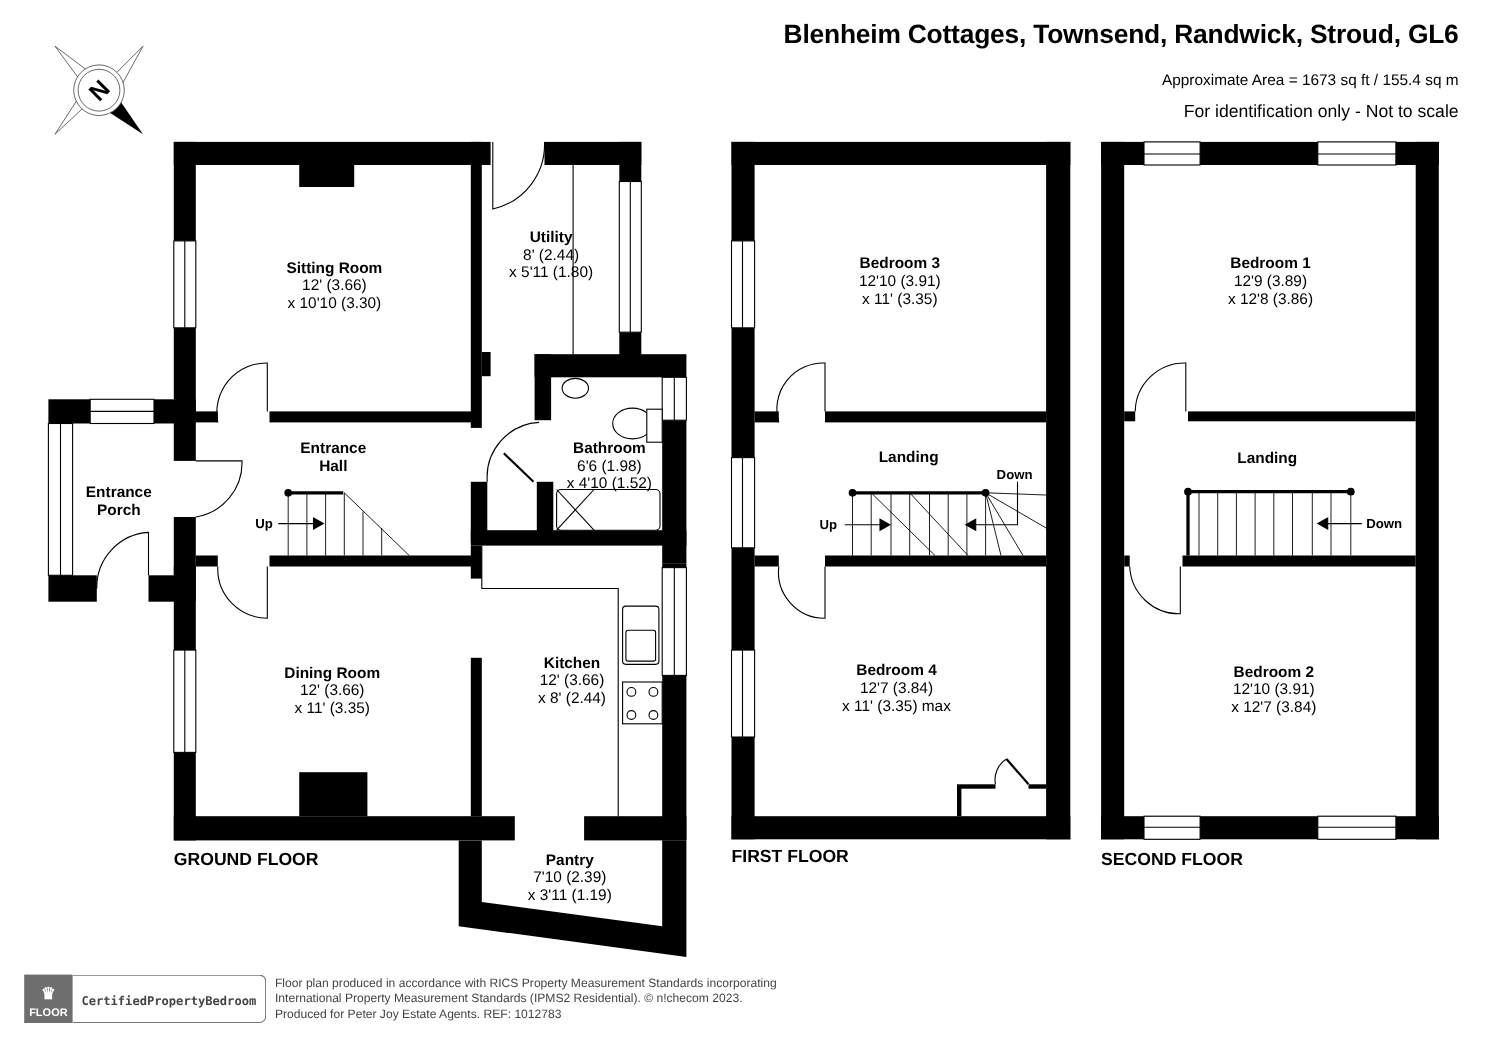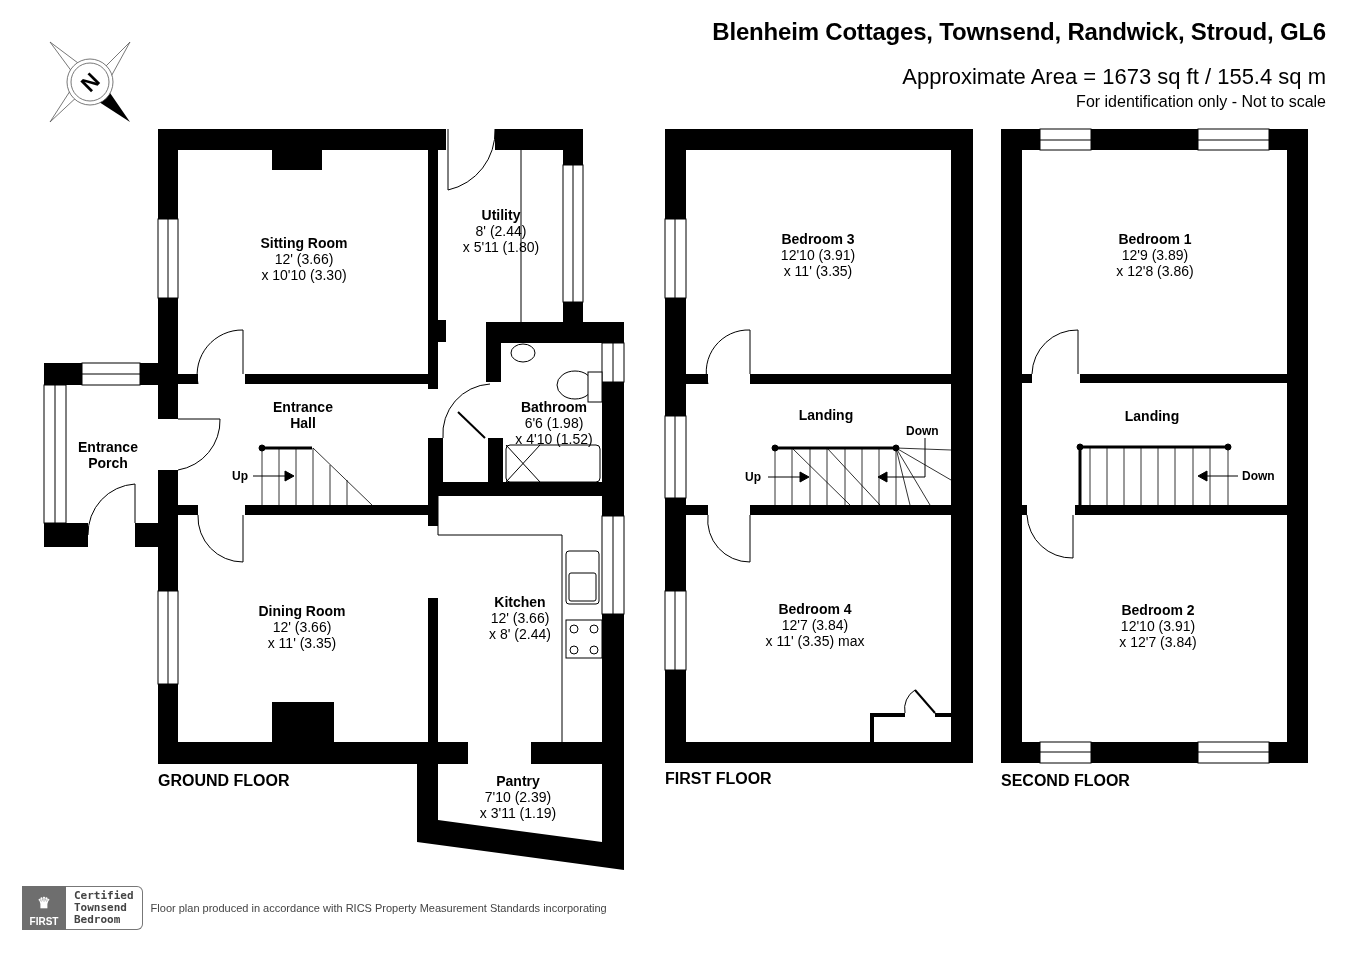--- a/index.html
+++ b/index.html
@@ -5,7 +5,7 @@
   html,body{margin:0;padding:0;background:#fff;}
   body{width:1350px;height:955px;position:relative;overflow:hidden;font-family:"Liberation Sans",sans-serif;color:#000;}
   .title{position:absolute;right:24px;top:18px;font-size:24px;font-weight:bold;letter-spacing:-0.2px;white-space:nowrap;}
-  .area{position:absolute;right:24px;top:64px;font-size:22px;white-space:nowrap;}
+  .area{position:absolute;right:24px;top:64px;font-size:14px;white-space:nowrap;}
   .disclaimer{position:absolute;right:24px;top:93px;font-size:16px;white-space:nowrap;}
   svg.plan{position:absolute;left:0;top:0;}
   .rl{font-family:"Liberation Sans",sans-serif;font-size:14px;font-weight:bold;text-anchor:middle;}

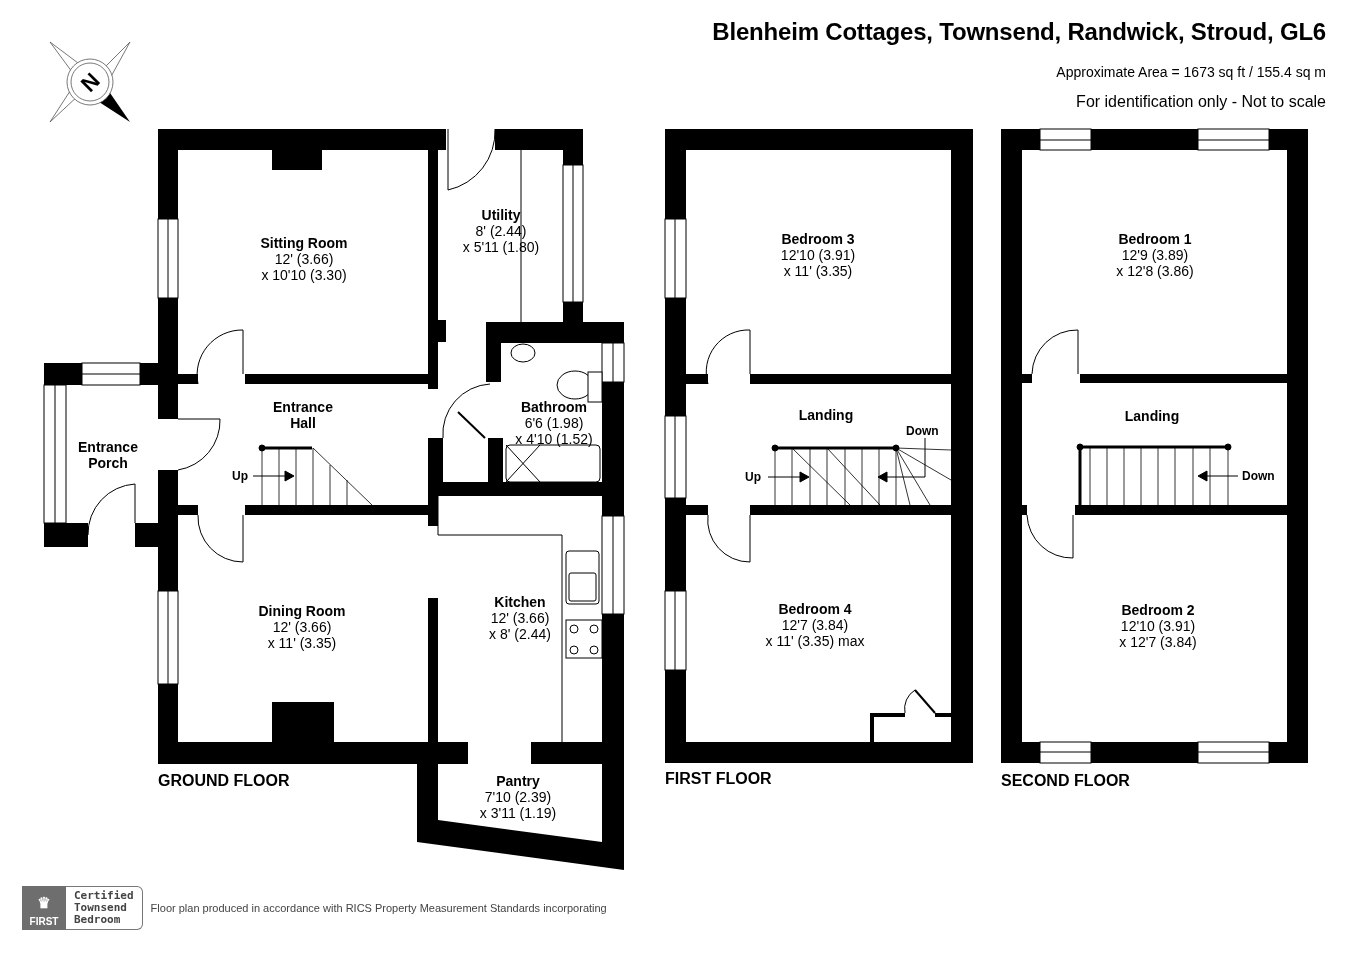--- a/index.html
+++ b/index.html
@@ -15,7 +15,7 @@
   .footer{position:absolute;left:22px;top:886px;display:flex;align-items:center;}
   .rics-logo{width:44px;height:44px;background:#6e6e6e;color:#fff;display:flex;flex-direction:column;align-items:center;justify-content:flex-end;font-size:10px;font-weight:bold;padding-bottom:3px;box-sizing:border-box;}
   .rics-logo .lion{font-size:15px;margin-bottom:4px;}
-  .cert{height:44px;border:1px solid #777;border-left:none;border-radius:0 6px 6px 0;padding:2px 8px;box-sizing:border-box;font-family:"DejaVu Sans Mono",monospace;font-size:11px;line-height:12px;color:#444;font-weight:bold;display:flex;flex-direction:column;justify-content:center;}
+  .cert{height:44px;border:1px solid #777;border-left:none;border-radius:0 6px 6px 0;padding:18px 8px;box-sizing:border-box;font-family:"DejaVu Sans Mono",monospace;font-size:11px;line-height:12px;color:#444;font-weight:bold;display:flex;flex-direction:row;justify-content:center;}
   .footnote{margin-left:8px;font-size:11px;line-height:14px;color:#444;}
 </style>
 </head>

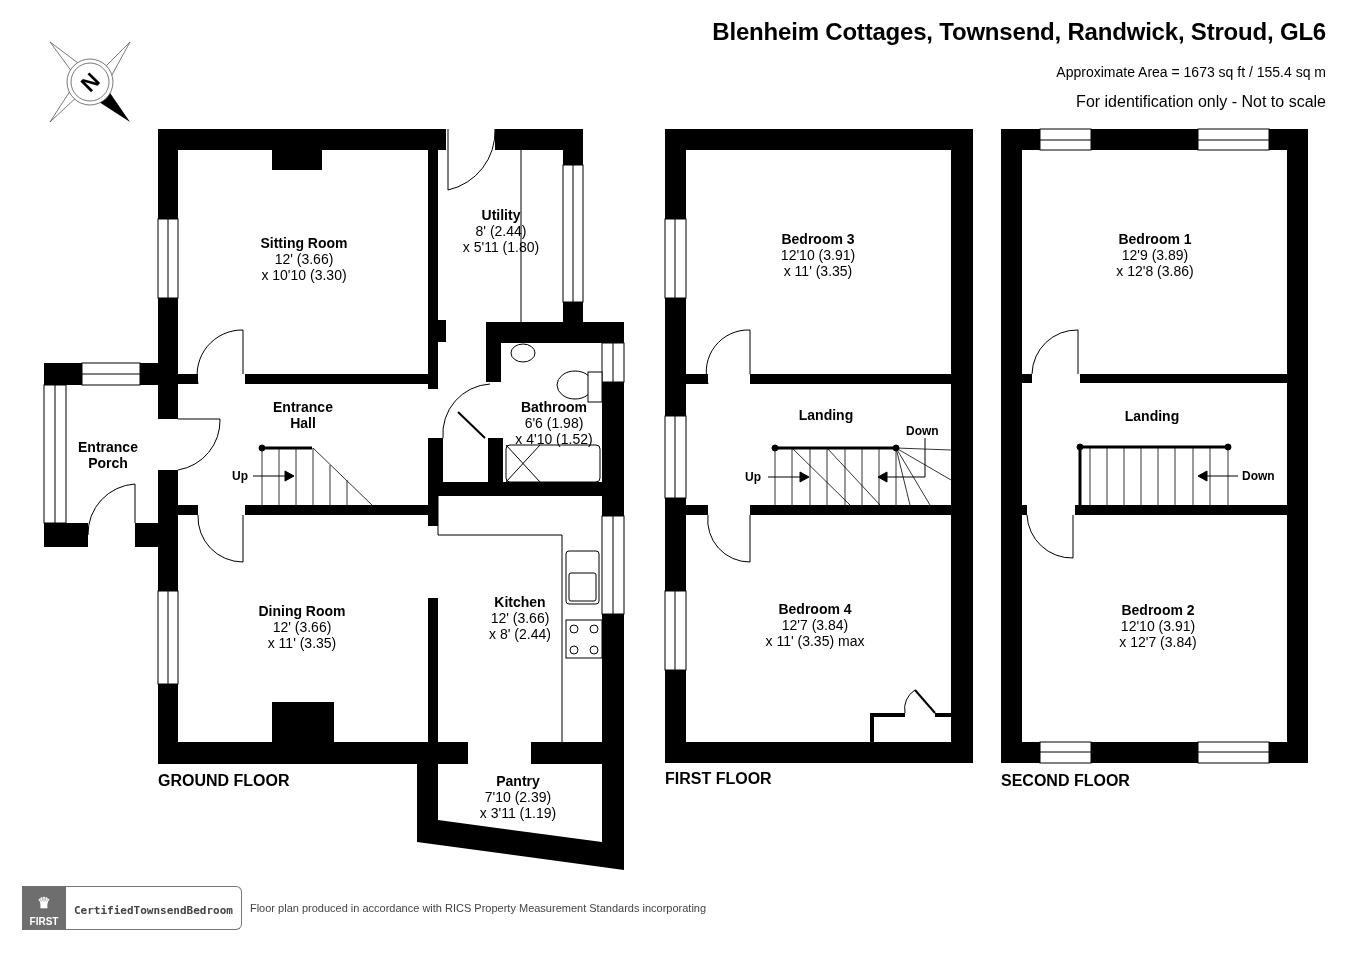--- a/index.html
+++ b/index.html
@@ -290,7 +290,7 @@
   </div>
   <div class="cert">
     <span>Certified</span>
-    <span>Townsend</span>
+    <span>Property</span>
     <span>Bedroom</span>
   </div>
   <div class="footnote">

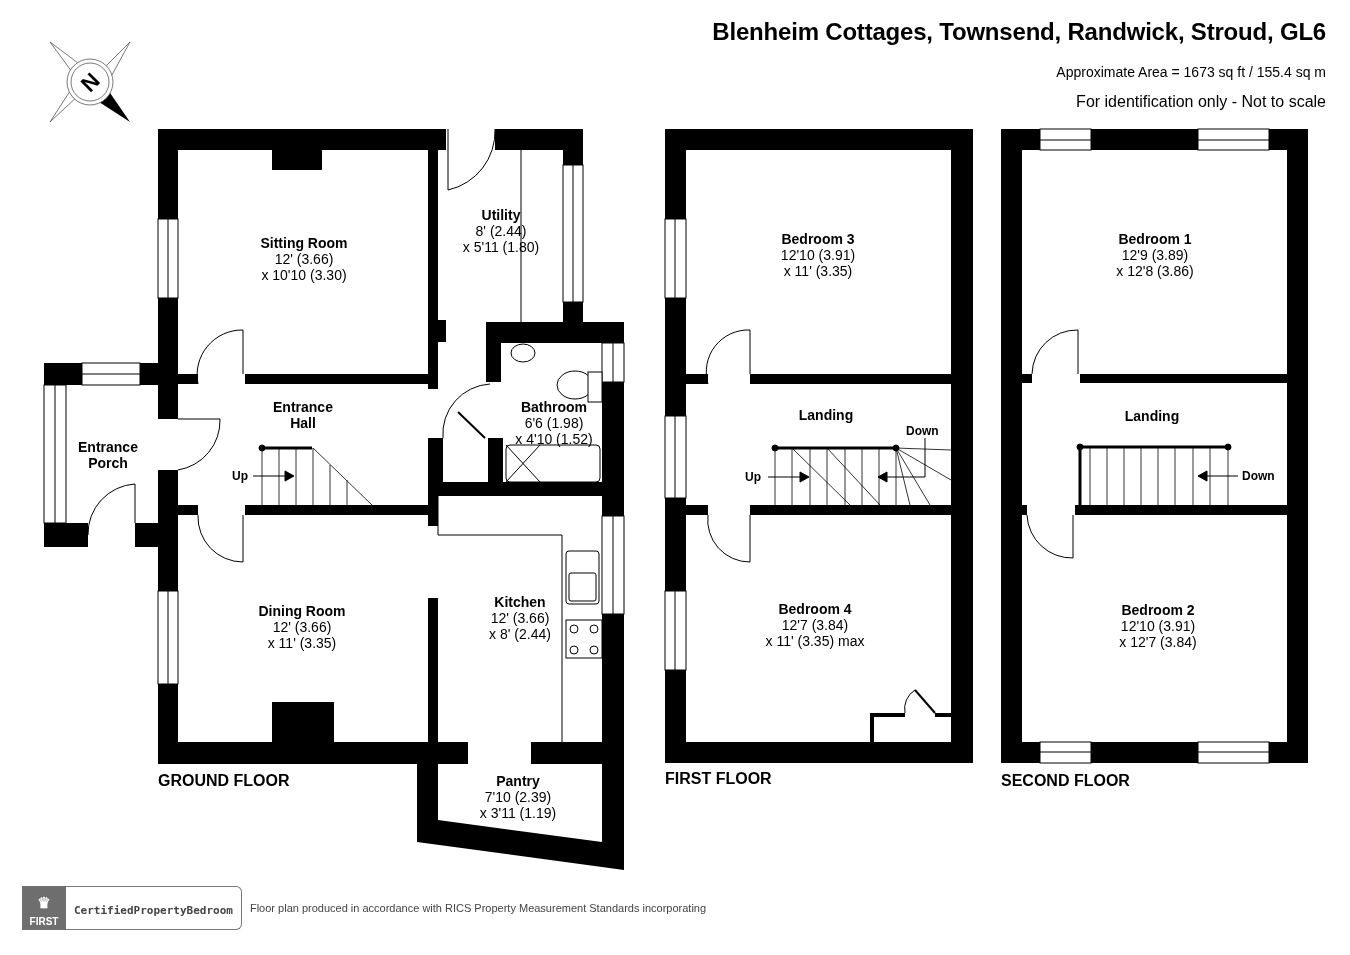--- a/index.html
+++ b/index.html
@@ -295,6 +295,7 @@
   </div>
   <div class="footnote">
     <div>Floor plan produced in accordance with RICS Property Measurement Standards incorporating</div>
+    <div>International Property Measurement Standards (IPMS2 Residential).   © n!checom 2023.</div>
   </div>
 </div>
 

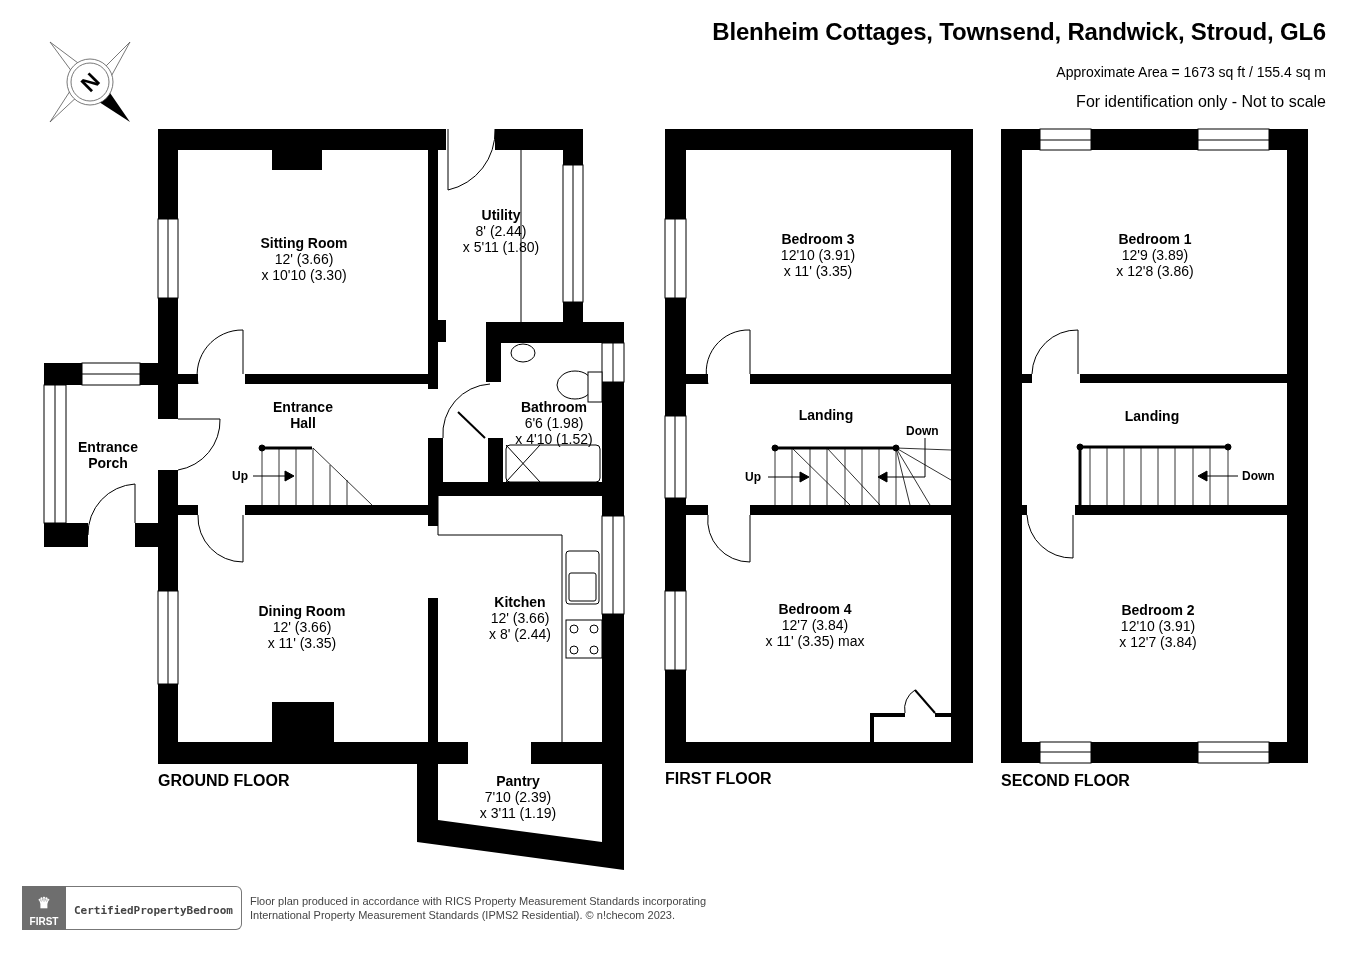--- a/index.html
+++ b/index.html
@@ -286,7 +286,7 @@
 <div class="footer">
   <div class="rics-logo">
     <span class="lion">♛</span>
-    <span>FIRST</span>
+    <span>FLOOR</span>
   </div>
   <div class="cert">
     <span>Certified</span>

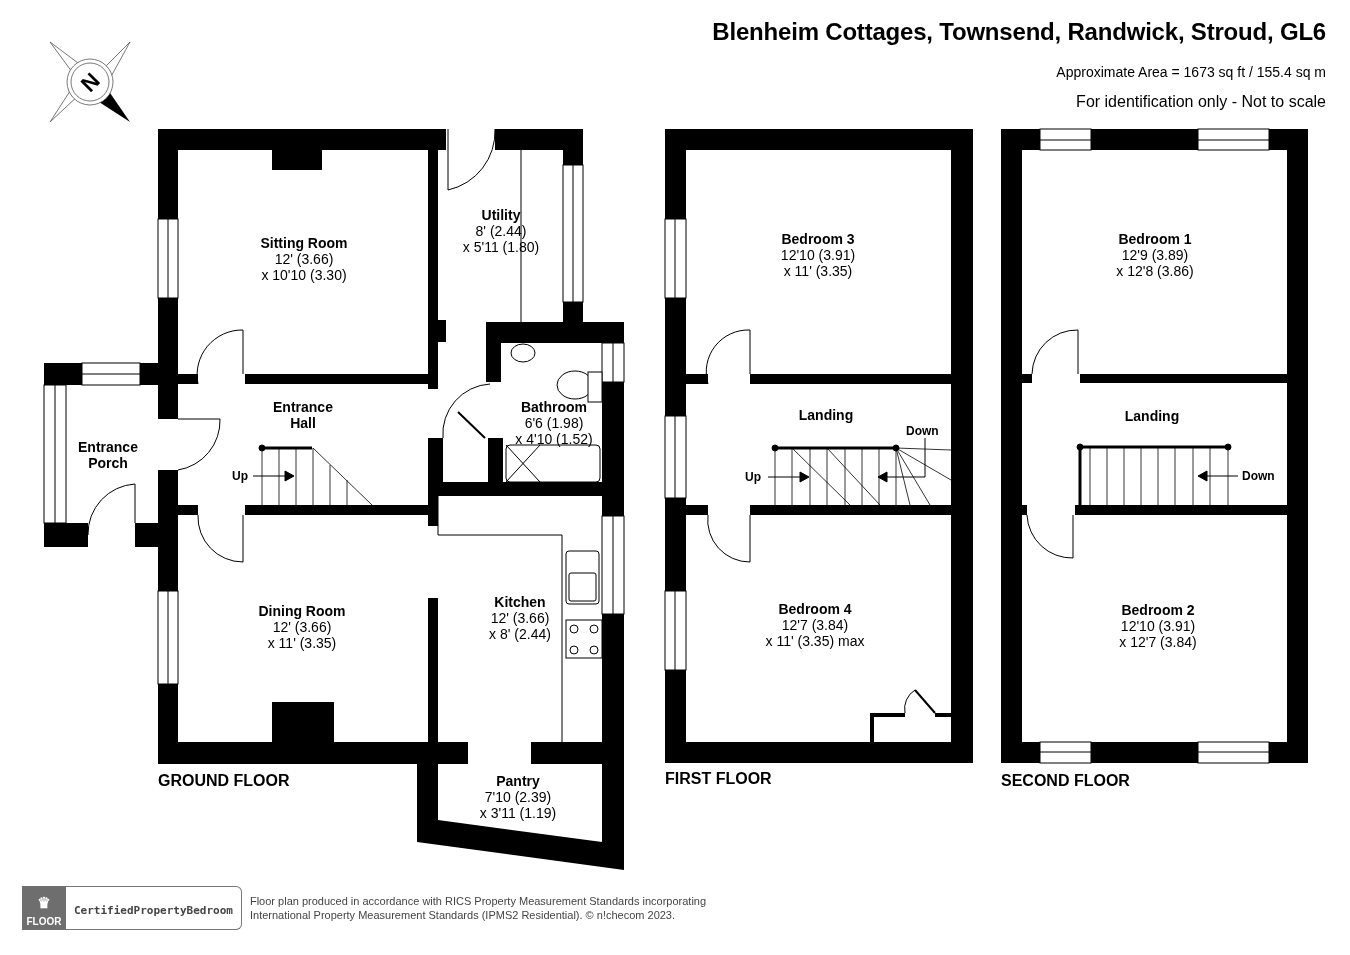--- a/index.html
+++ b/index.html
@@ -296,6 +296,7 @@
   <div class="footnote">
     <div>Floor plan produced in accordance with RICS Property Measurement Standards incorporating</div>
     <div>International Property Measurement Standards (IPMS2 Residential).   © n!checom 2023.</div>
+    <div>Produced for Peter Joy Estate Agents.   REF:  1012783</div>
   </div>
 </div>
 

